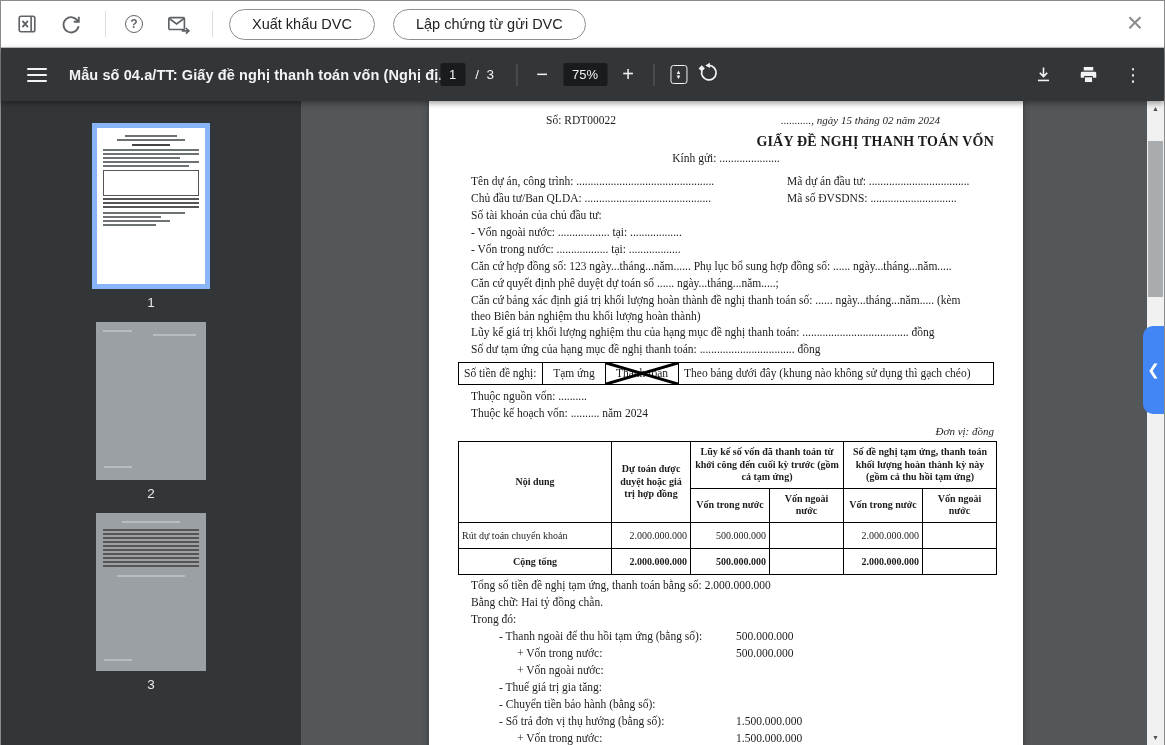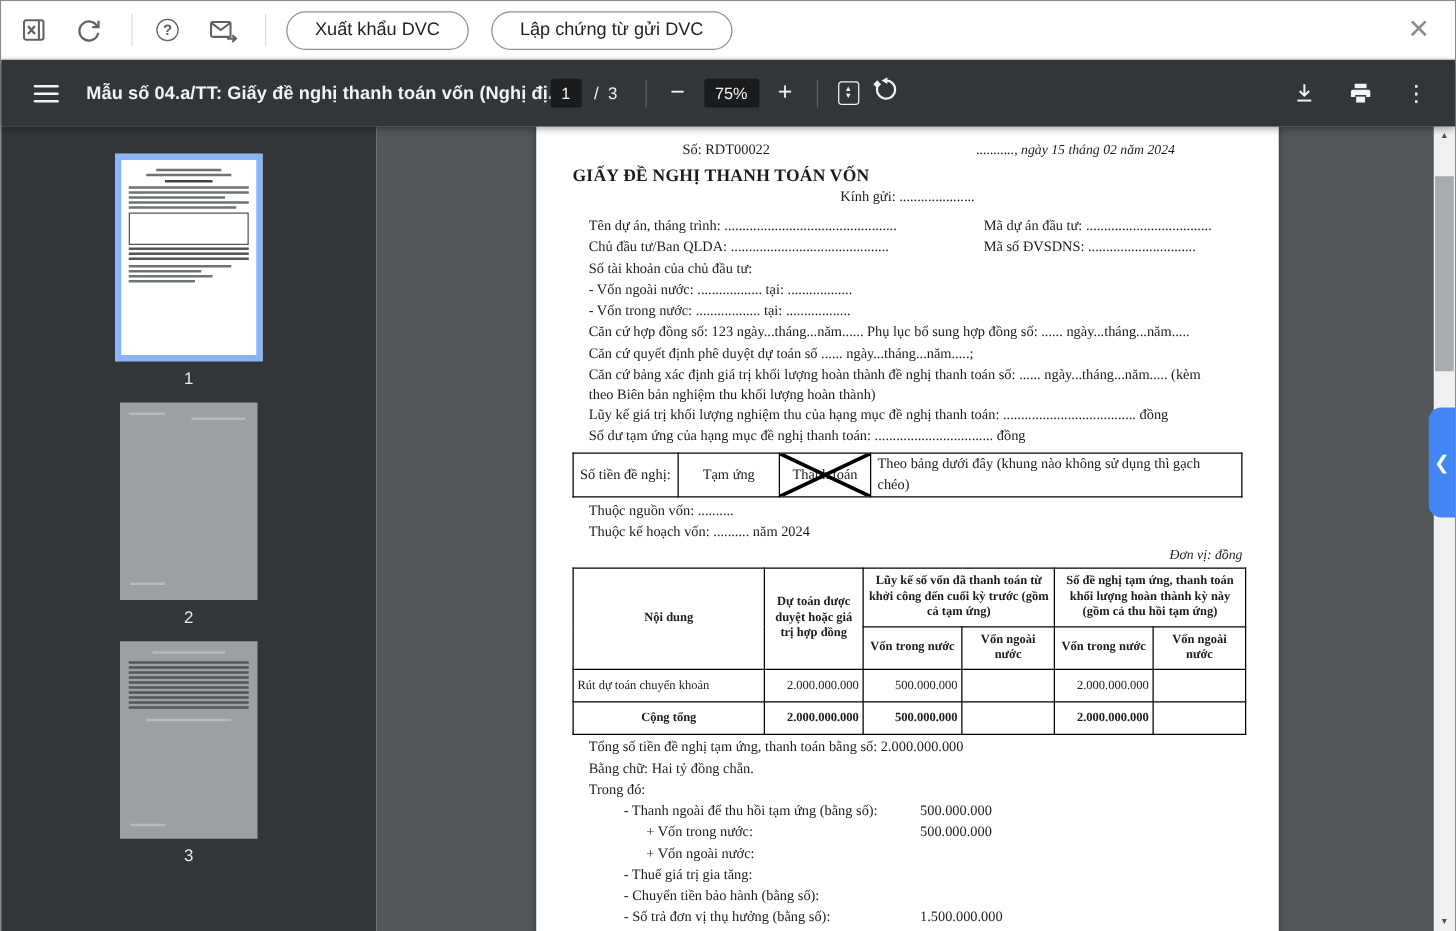--- a/index.html
+++ b/index.html
@@ -61,7 +61,7 @@
 
   .head-row { display:flex; justify-content:space-between; padding:0 54px 0 88px; }
   .doc-date { font-style:italic; font-size:11px; }
-  .doc-title { text-align:left; font-weight:bold; font-size:14px; margin-top:4px; letter-spacing:.2px; }
+  .doc-title { text-align:right; font-weight:bold; font-size:14px; margin-top:4px; letter-spacing:.2px; }
   .salutation { text-align:center; margin-bottom:6px; }
   .para { margin:0 13px; }
   .tworow { display:flex; margin:0 13px; }

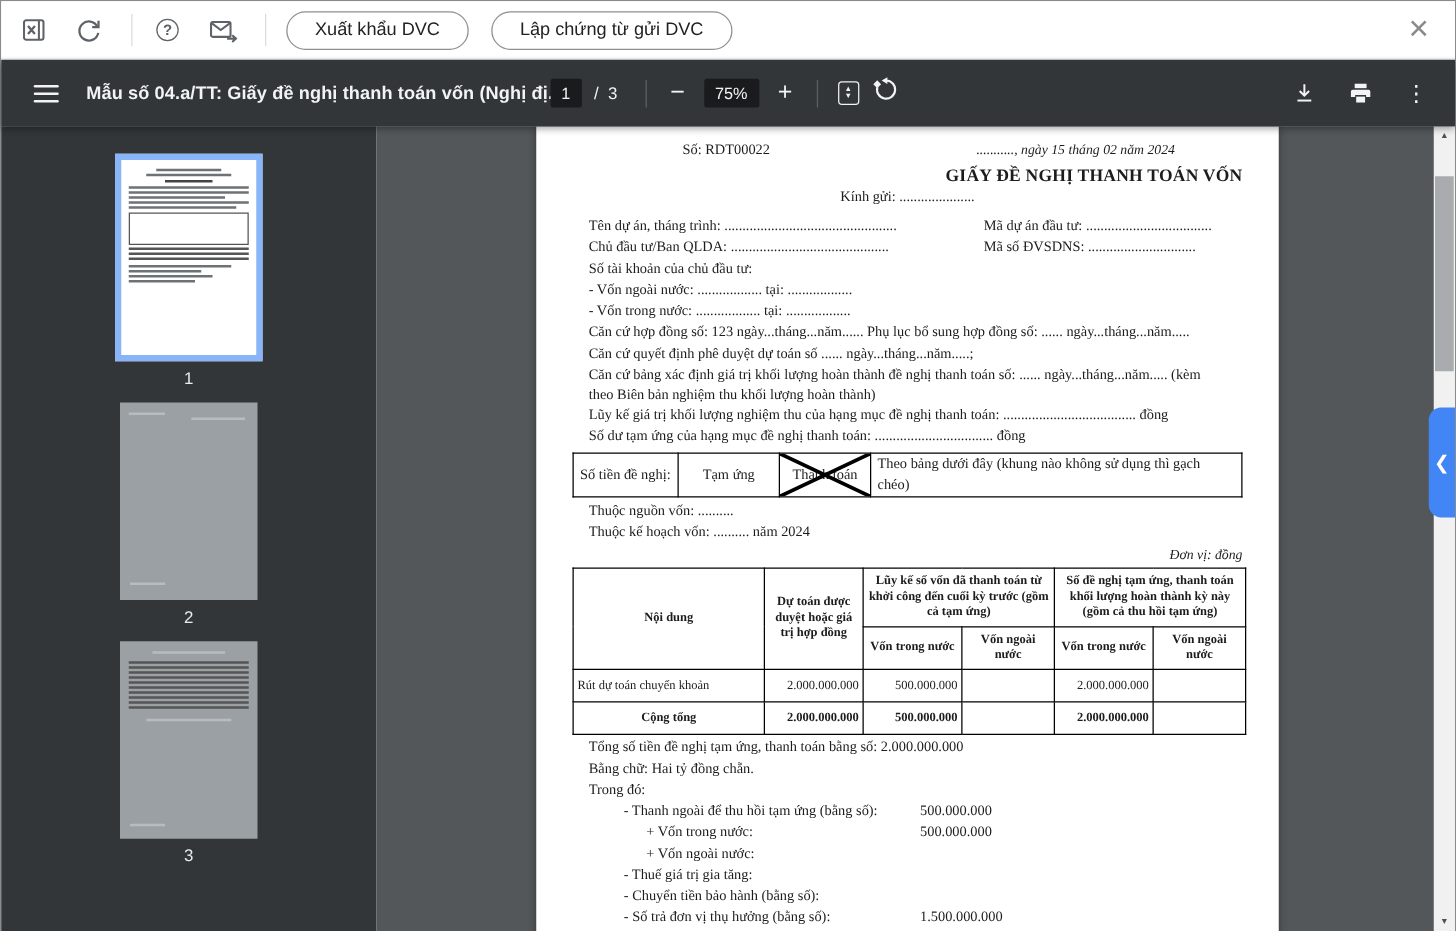--- a/index.html
+++ b/index.html
@@ -247,7 +247,7 @@
         <div class="salutation">Kính gửi: .....................</div>
 
         <div class="tworow">
-          <span class="lft">Tên dự án, tháng trình: ................................................</span>
+          <span class="lft">Tên dự án, công trình: ................................................</span>
           <span class="rgt">Mã dự án đầu tư: ...................................</span>
         </div>
         <div class="tworow">

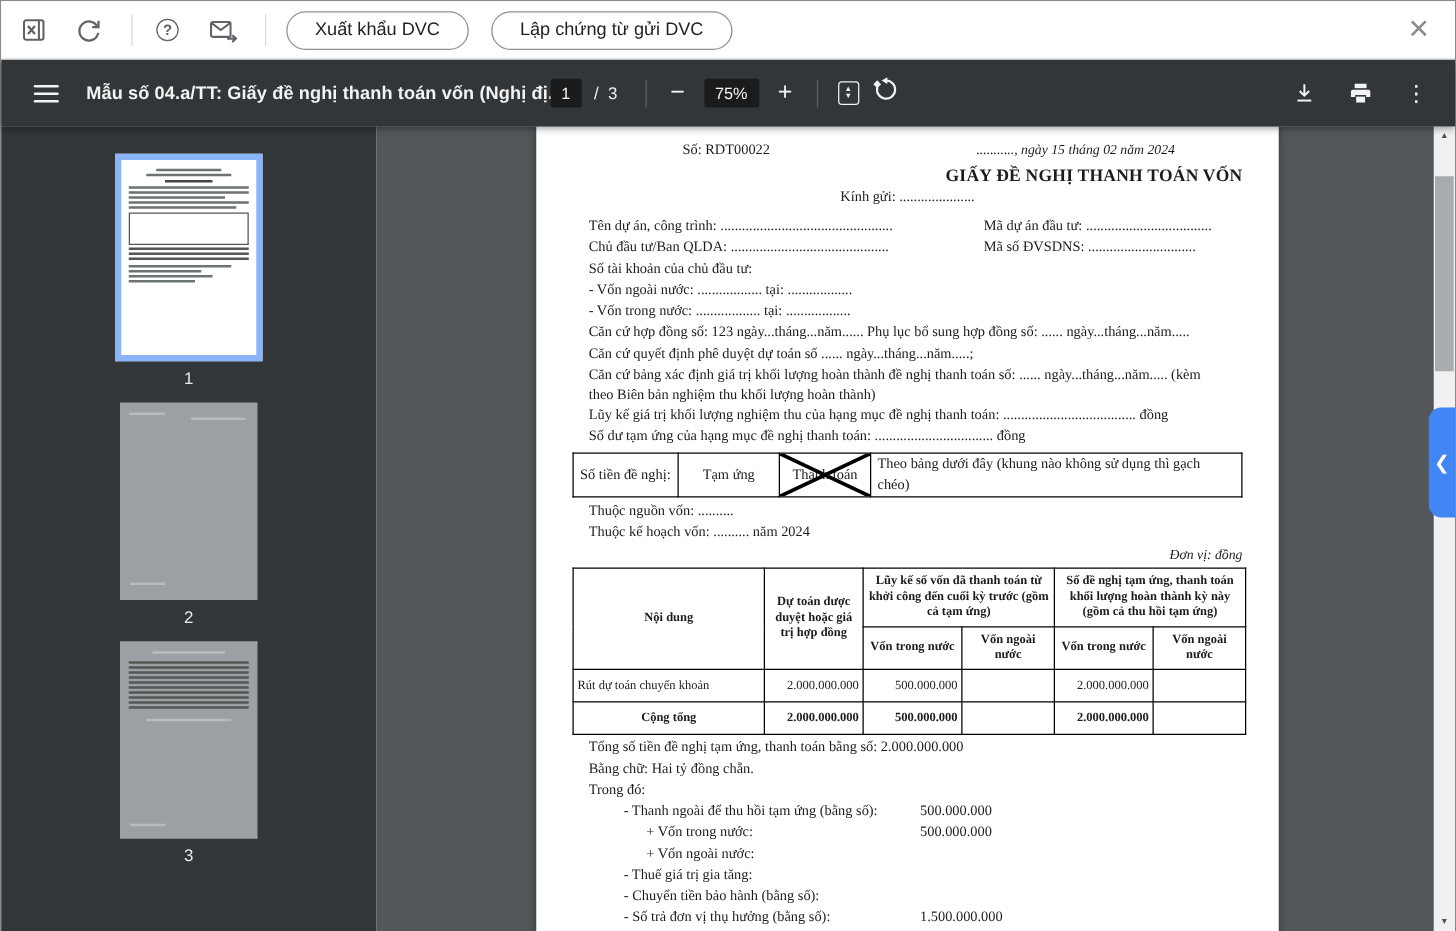--- a/index.html
+++ b/index.html
@@ -267,7 +267,7 @@
           <tbody>
               <tr>
             <td style="width:84px;margin-left:33px;">Số tiền đề nghị:</td>
-            <td style="width:81px;text-align:center;">Tạm ứng</td>
+            <td style="width:63px;text-align:center;">Tạm ứng</td>
             <td class="crossed" style="width:73px;">
               <span>Thanh toán</span>
               <svg preserveAspectRatio="none" viewBox="0 0 100 100">

